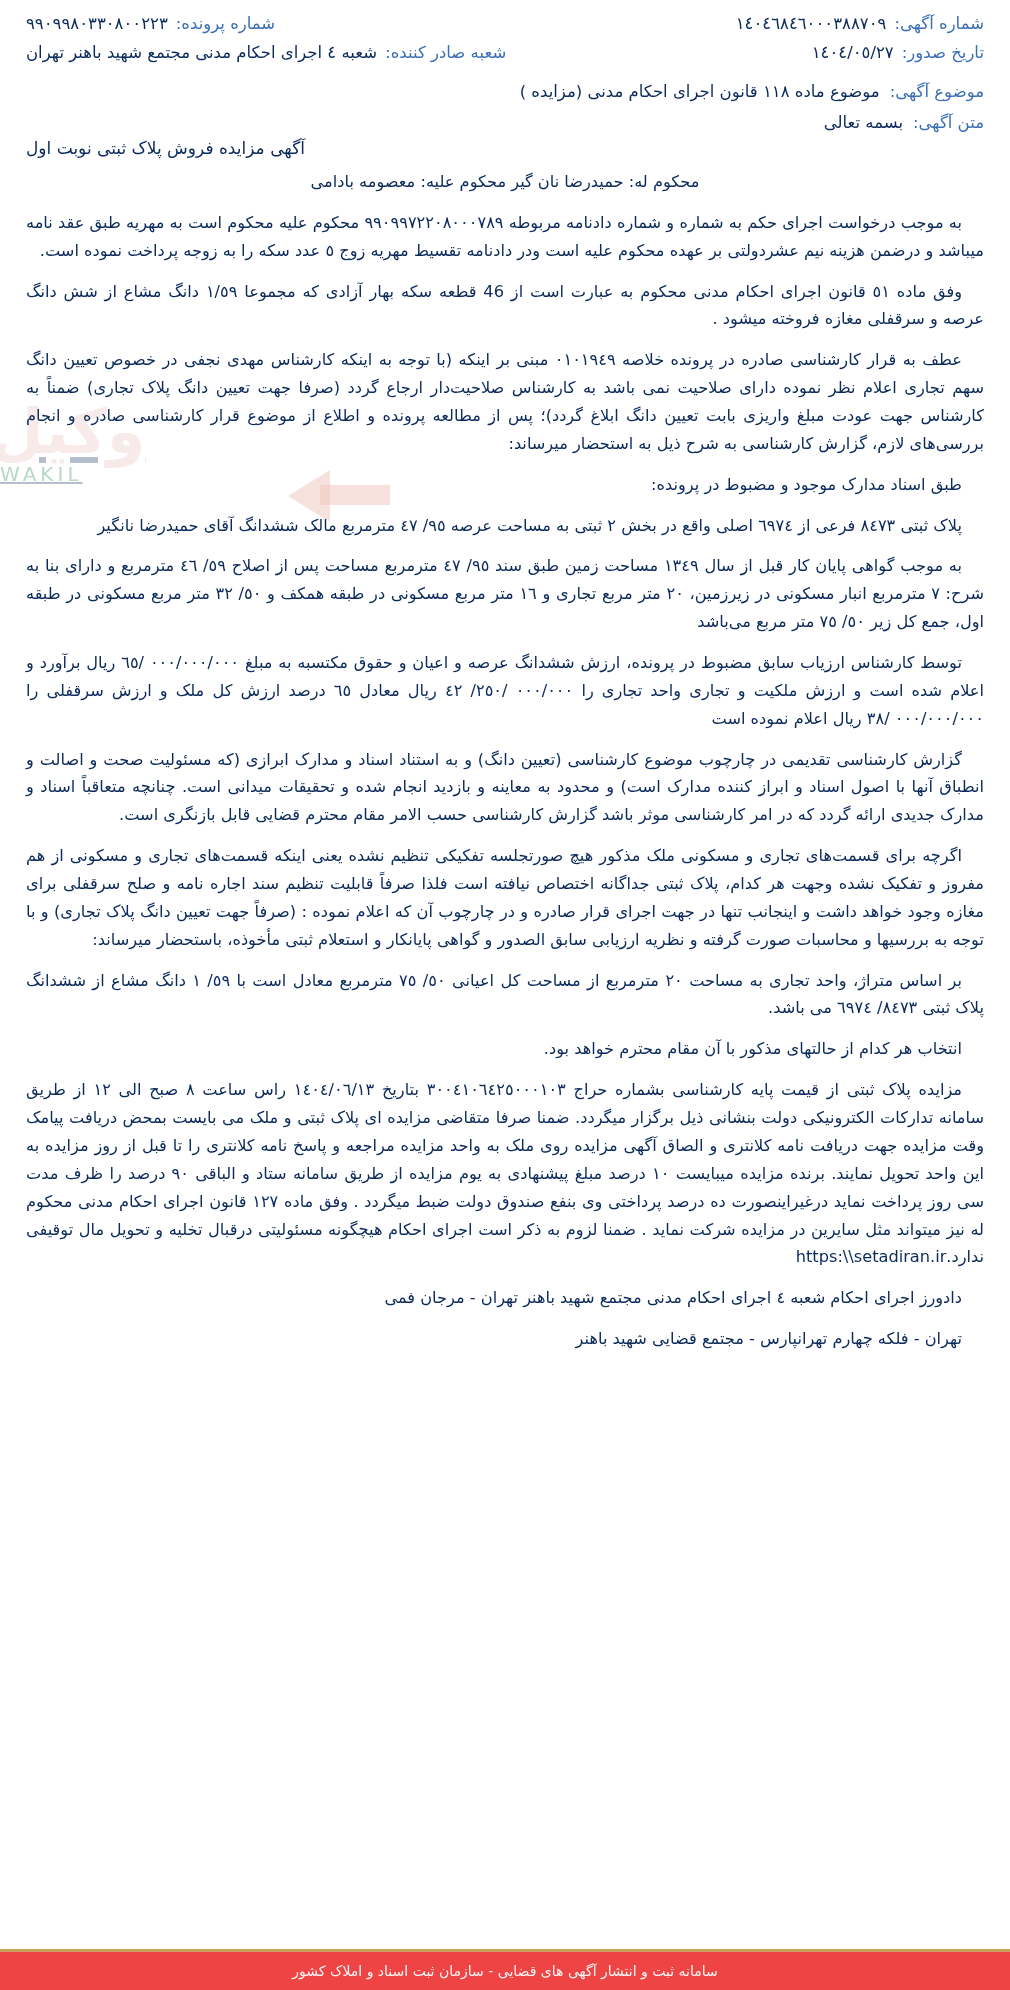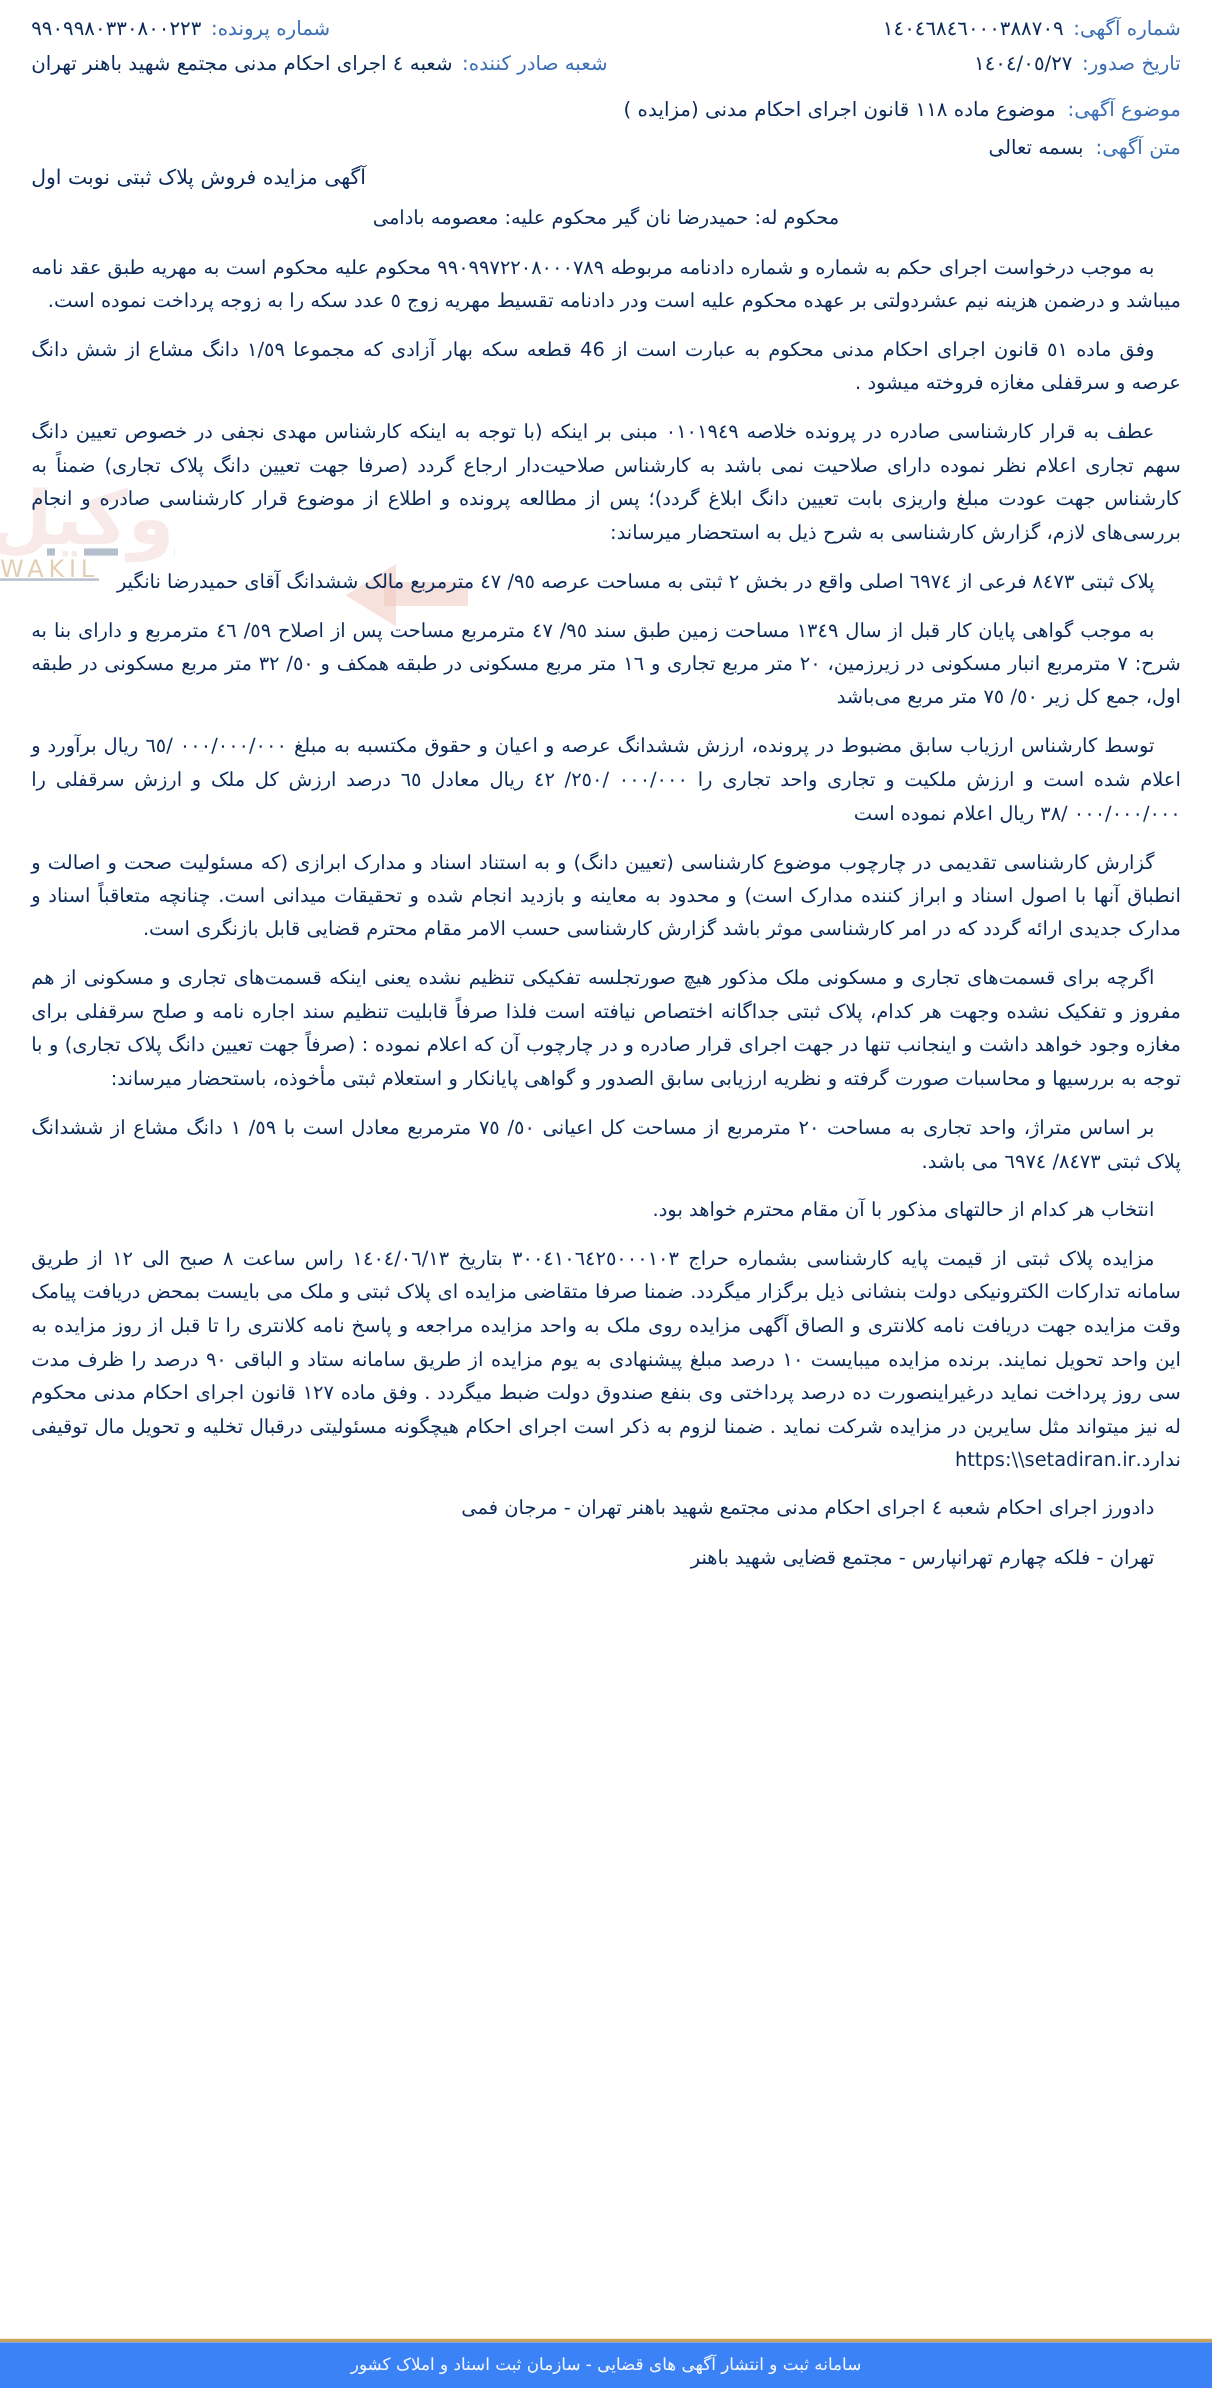--- a/index.html
+++ b/index.html
@@ -45,7 +45,7 @@
   }
   .watermark .wm-sub {
     font-size: 20px;
-    color: #a16207;
+    color: #15803d;
     margin-top: -6px;
     letter-spacing: 4px;
   }

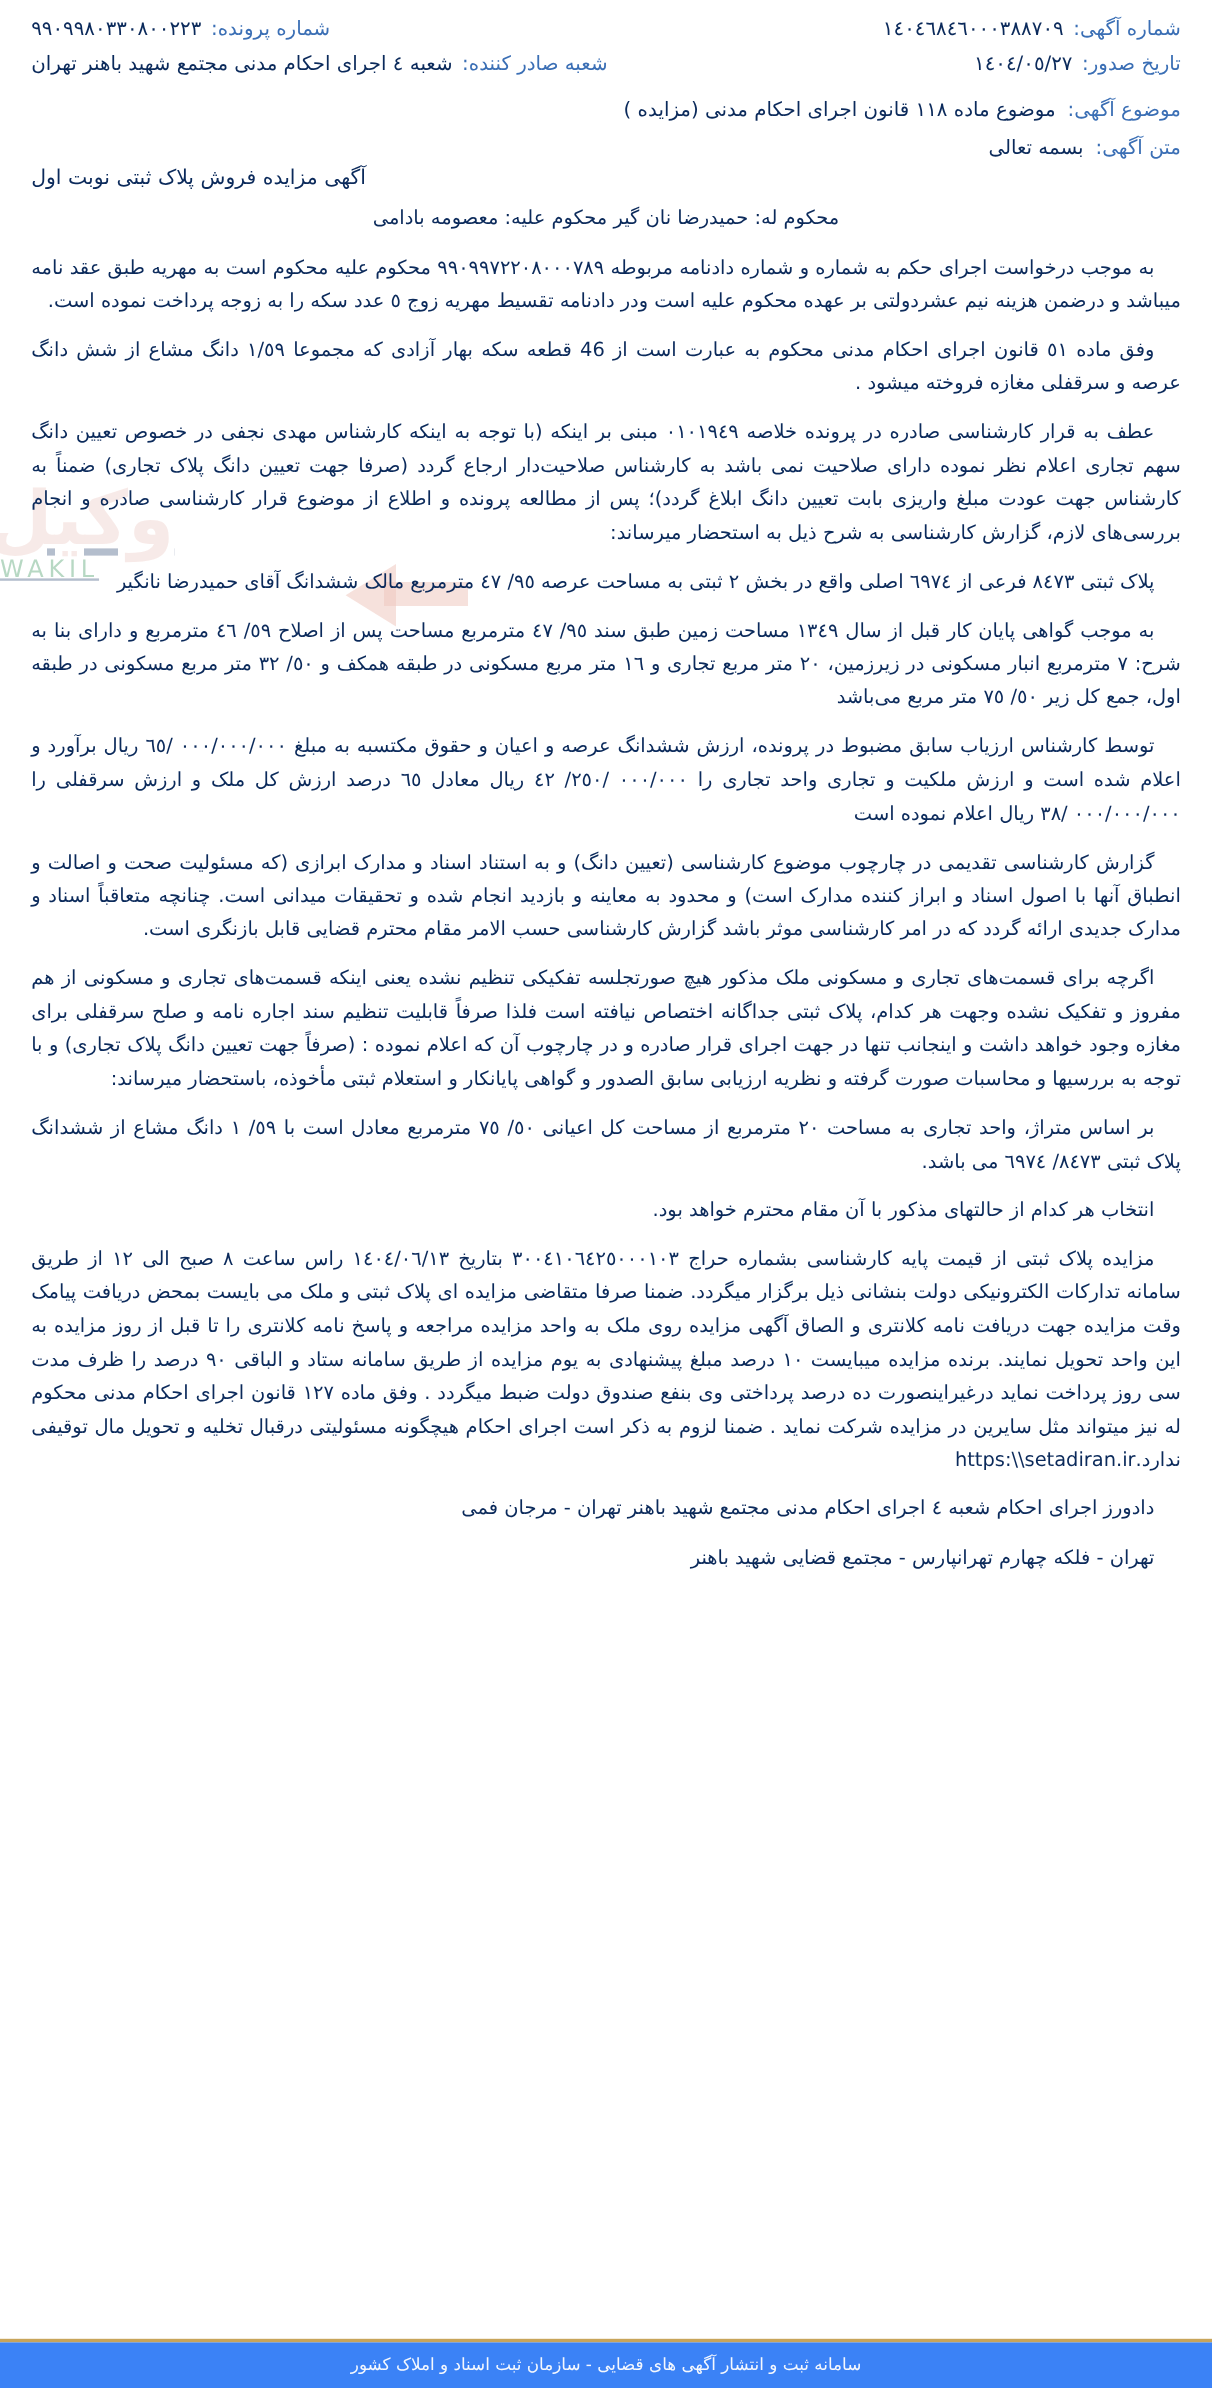--- a/index.html
+++ b/index.html
@@ -209,6 +209,7 @@
   <p class="para indent">به موجب درخواست اجرای حکم به شماره و شماره دادنامه مربوطه ٩٩٠٩٩٧٢٢٠٨٠٠٠٧٨٩ محکوم علیه محکوم است به مهریه طبق عقد نامه میباشد و درضمن هزینه نیم عشردولتی بر عهده محکوم علیه است ودر دادنامه تقسیط مهریه زوج ٥ عدد سکه را به زوجه پرداخت نموده است.</p>
   <p class="para indent">وفق ماده ٥١ قانون اجرای احکام مدنی محکوم به عبارت است از 46 قطعه سکه بهار آزادی که مجموعا ١/٥٩ دانگ مشاع از شش دانگ عرصه و سرقفلی مغازه فروخته میشود .</p>
   <p class="para indent">عطف به قرار کارشناسی صادره در پرونده خلاصه ٠١٠١٩٤٩ مبنی بر اینکه (با توجه به اینکه کارشناس مهدی نجفی در خصوص تعیین دانگ سهم تجاری اعلام نظر نموده دارای صلاحیت نمی باشد به کارشناس صلاحیت‌دار ارجاع گردد (صرفا جهت تعیین دانگ پلاک تجاری) ضمناً به کارشناس جهت عودت مبلغ واریزی بابت تعیین دانگ ابلاغ گردد)؛ پس از مطالعه پرونده و اطلاع از موضوع قرار کارشناسی صادره و انجام بررسی‌های لازم، گزارش کارشناسی به شرح ذیل به استحضار میرساند:</p>
+  <p class="para indent">طبق اسناد مدارک موجود و مضبوط در پرونده:</p>
   <p class="para indent">پلاک ثبتی ٨٤٧٣ فرعی از ٦٩٧٤ اصلی واقع در بخش ٢ ثبتی به مساحت عرصه ٩٥/ ٤٧ مترمربع مالک ششدانگ آقای حمیدرضا نانگیر</p>
   <p class="para indent">به موجب گواهی پایان کار قبل از سال ١٣٤٩ مساحت زمین طبق سند ٩٥/ ٤٧ مترمربع مساحت پس از اصلاح ٥٩/ ٤٦ مترمربع و دارای بنا به شرح: ٧ مترمربع انبار مسکونی در زیرزمین، ٢٠ متر مربع تجاری و ١٦ متر مربع مسکونی در طبقه همکف و ٥٠/ ٣٢ متر مربع مسکونی در طبقه اول، جمع کل زیر ٥٠/ ٧٥ متر مربع می‌باشد</p>
   <p class="para indent">توسط کارشناس ارزیاب سابق  مضبوط در پرونده، ارزش ششدانگ عرصه و اعیان و حقوق مکتسبه به مبلغ ٠٠٠/٠٠٠/٠٠٠ /٦٥ ریال برآورد و اعلام شده است و ارزش ملکیت و تجاری واحد تجاری را ٠٠٠/٠٠٠ /٢٥٠/ ٤٢ ریال معادل ٦٥ درصد ارزش کل ملک و ارزش سرقفلی را ٠٠٠/٠٠٠/٠٠٠ /٣٨ ریال اعلام نموده است</p>

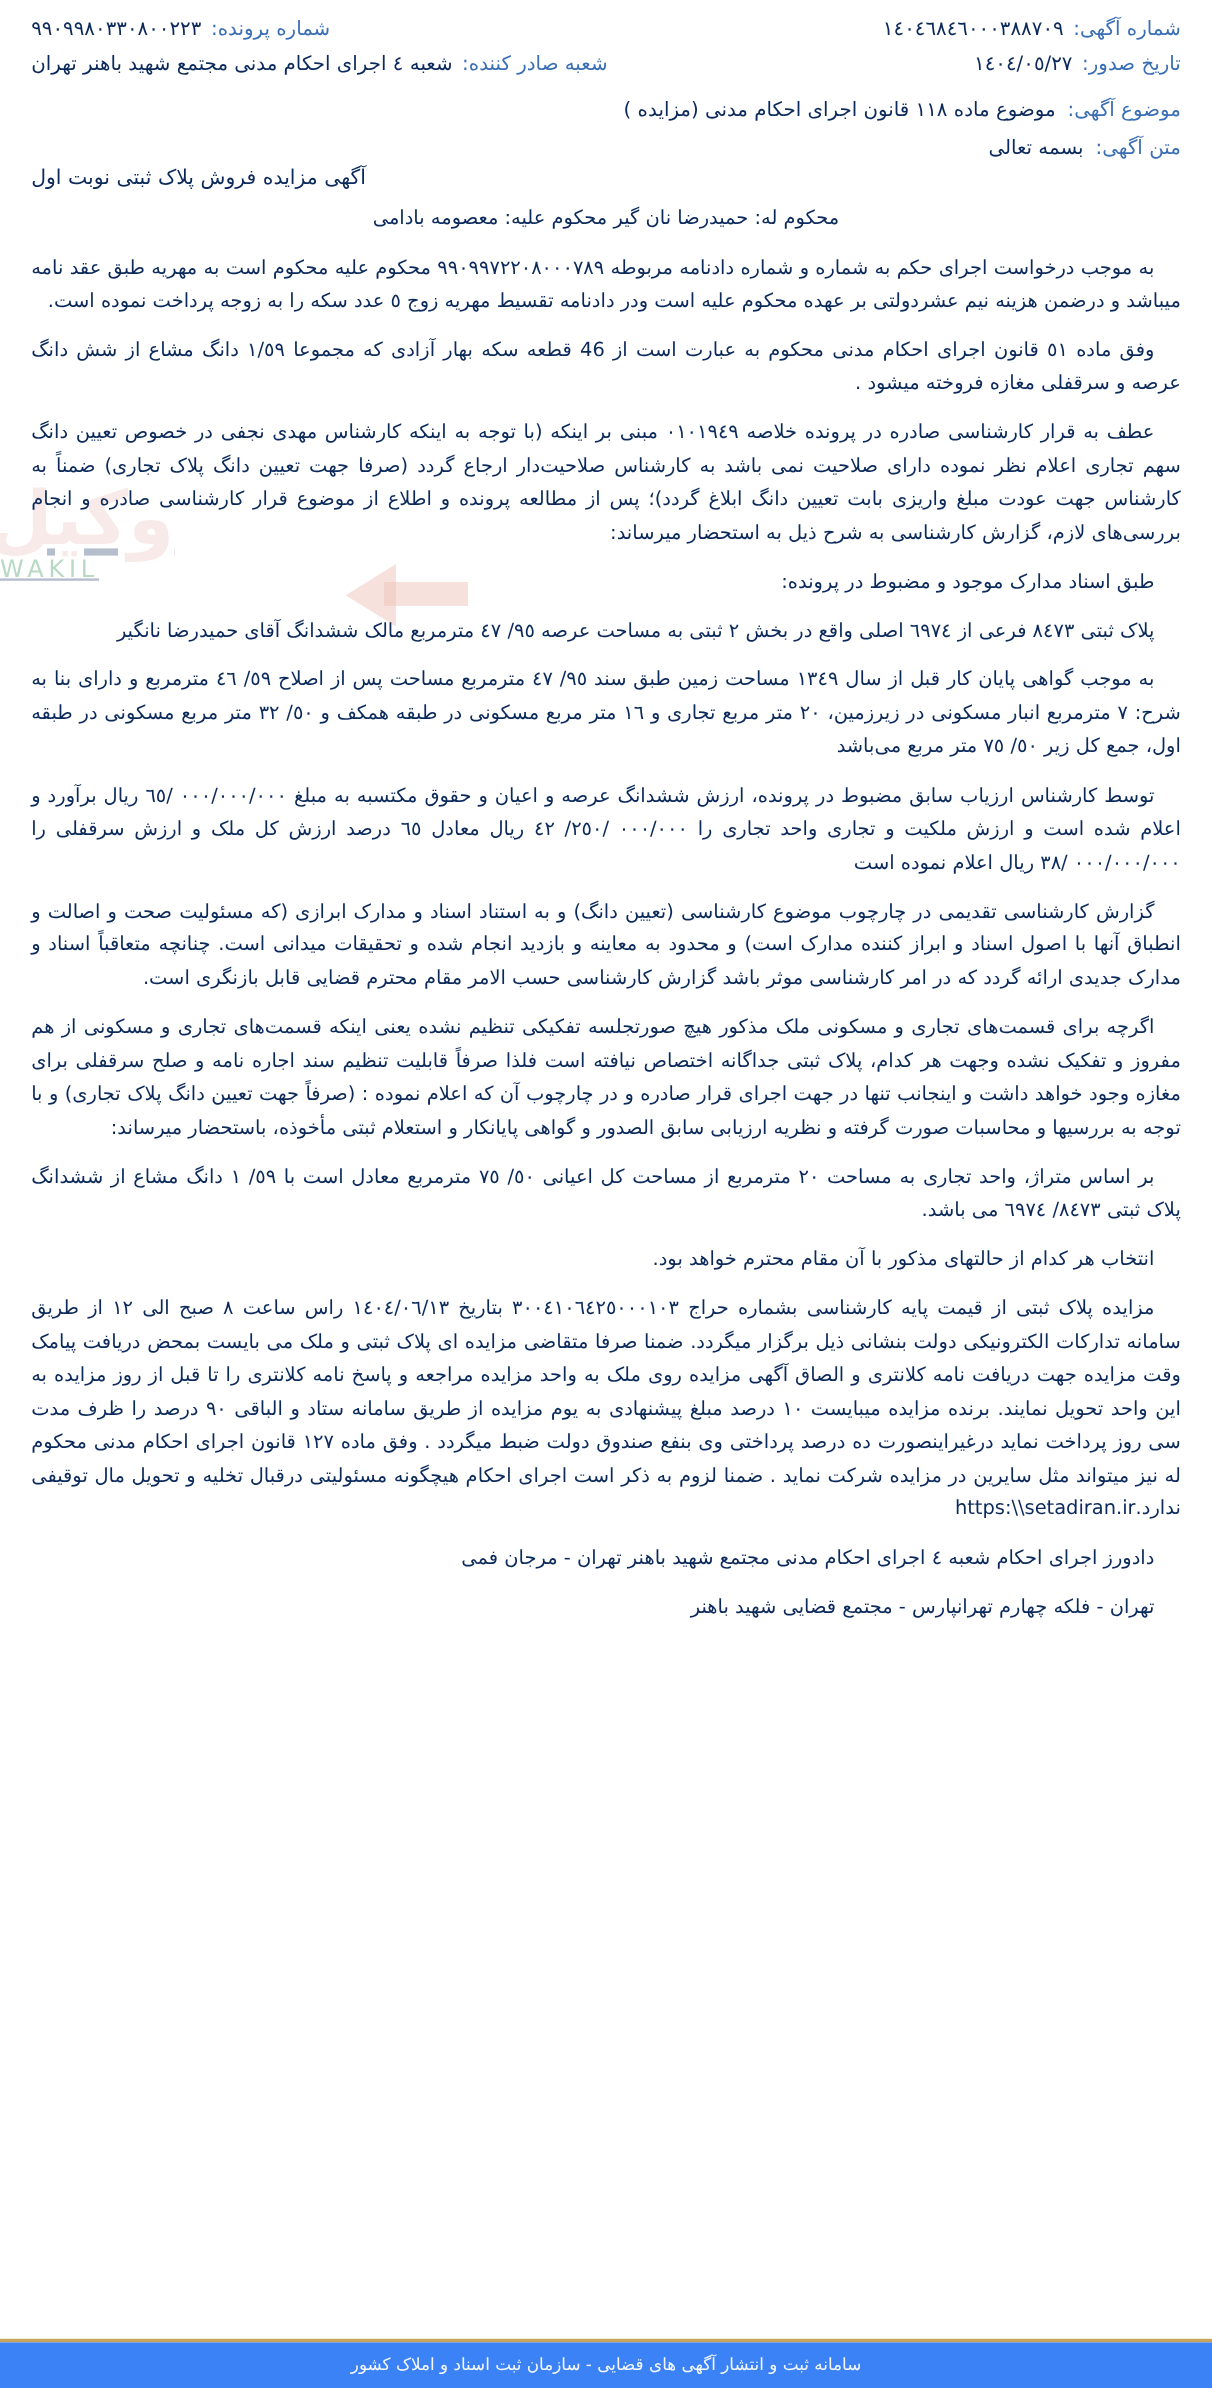--- a/index.html
+++ b/index.html
@@ -139,7 +139,7 @@
     right: 0;
     left: 0;
     height: 38px;
-    background: #3b82f6;
+    background: #ef4444;
     color: #ffffff;
     font-size: 14px;
     display: flex;

